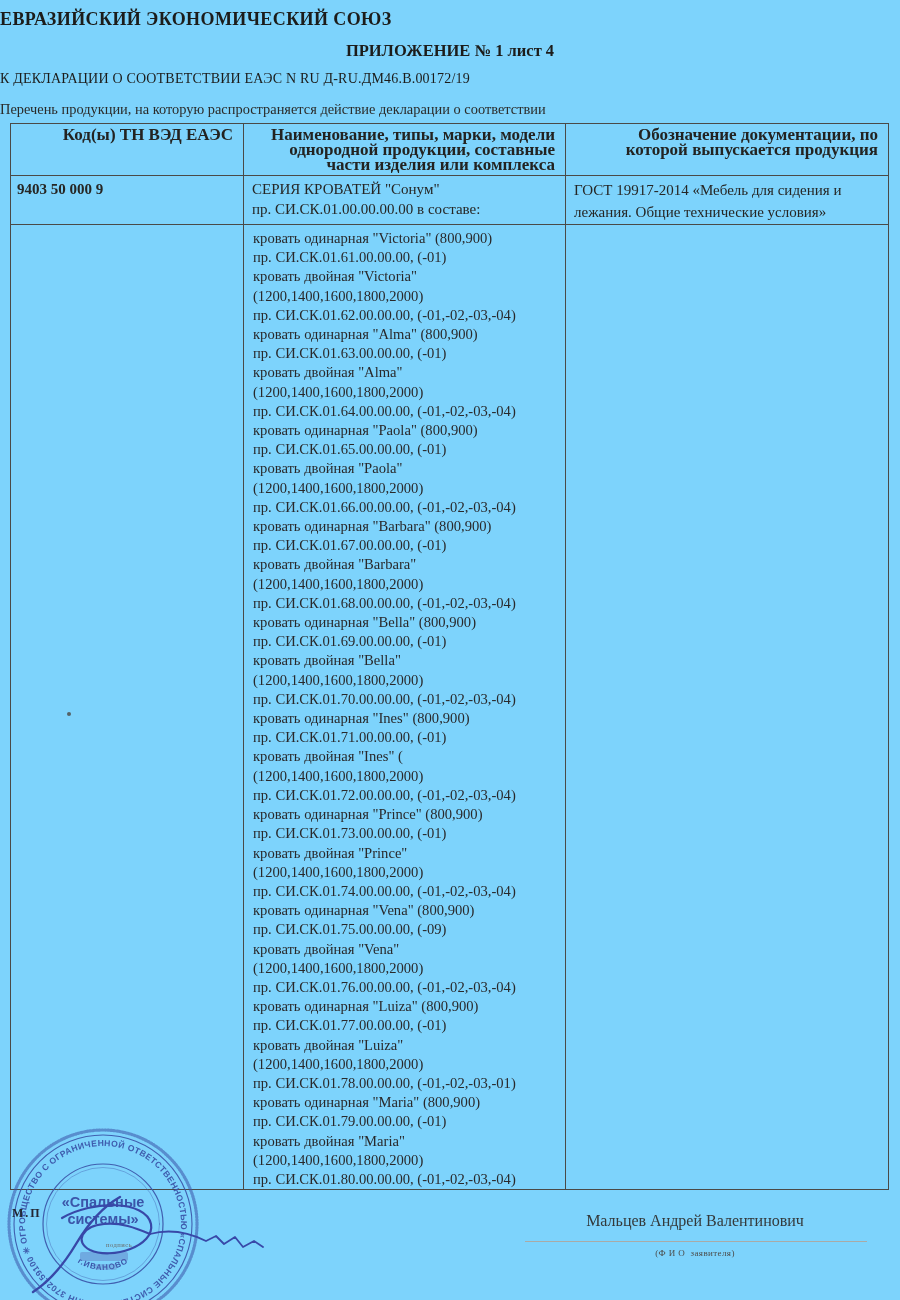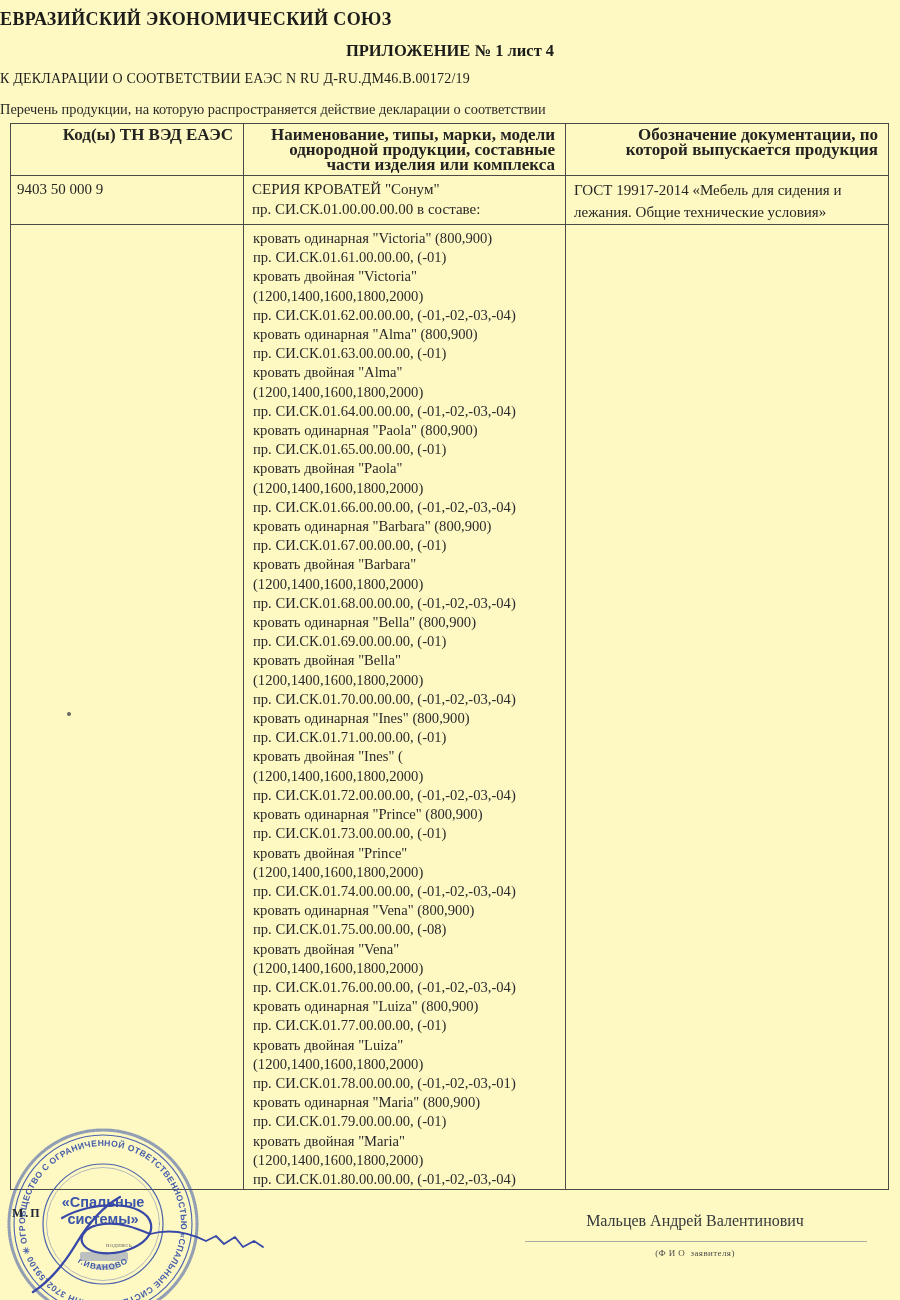--- a/index.html
+++ b/index.html
@@ -6,7 +6,7 @@
   html,body { background:#e8e8e6; }
   .page {
     position:relative; width:900px; height:1300px; margin:0 auto;
-    background:#fef9c3; overflow:hidden;
+    background:#7dd3fc; overflow:hidden;
     font-family:"Liberation Serif","DejaVu Serif",serif;
     color:#262624;
   }

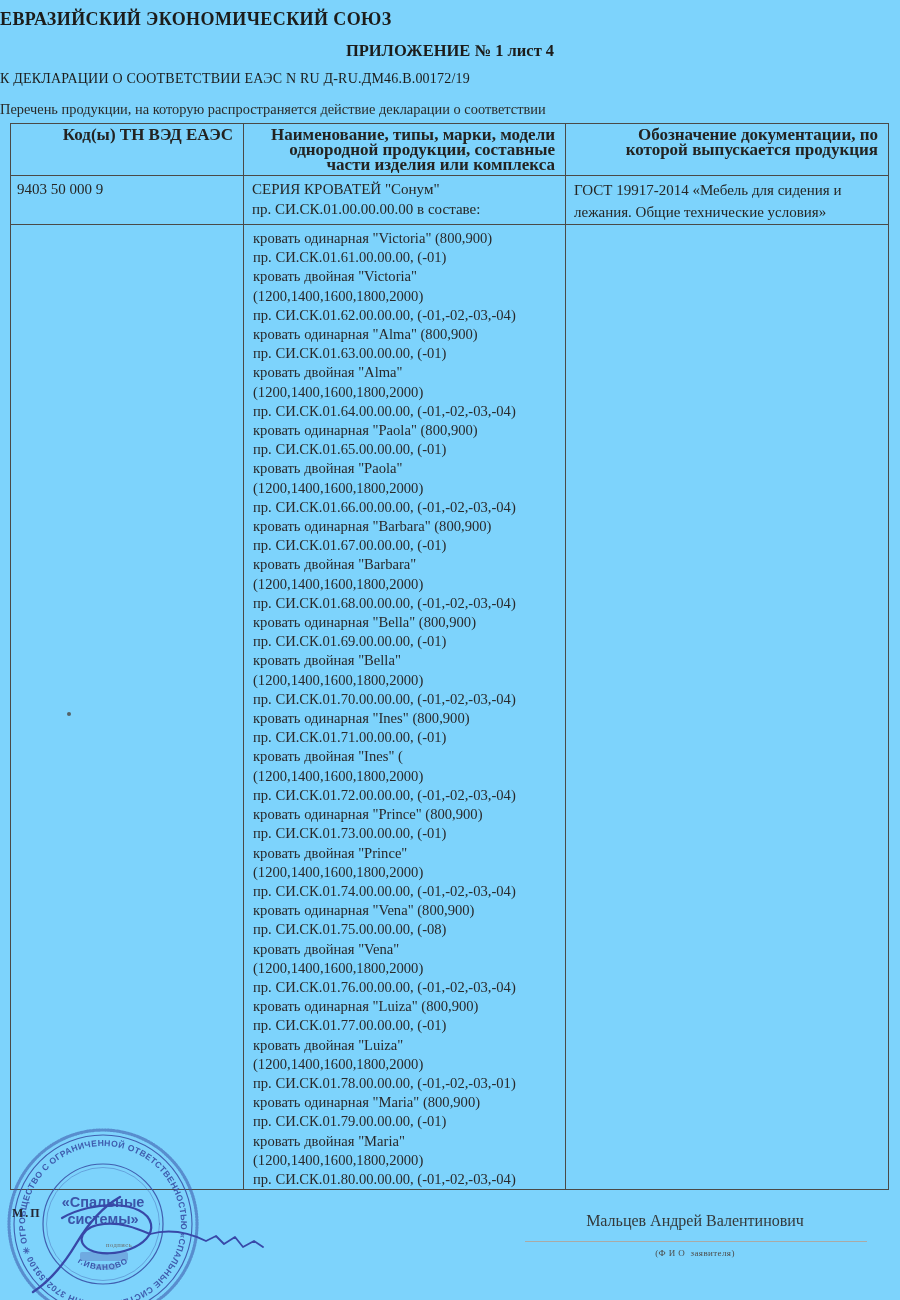--- a/index.html
+++ b/index.html
@@ -24,7 +24,7 @@
   tr.row1 { height:49px; }
   tr.row2 { height:965px; }
   td.cell { padding:3px 8px 0 8px; font-size:15px; line-height:20px; }
-  td.cell-code { padding:3px 8px 0 6px; font-size:15px; }
+  td.cell-code { padding:3px 8px 0 6px; font-size:15px;font-weight:bold; }
   td.list-cell { padding:4px 6px 0 9px; }
   .list-cell div { font-size:14.6px; line-height:19.2px; white-space:nowrap; color:#29292b;}
   td.doc-cell div { font-size:15px; line-height:22px; }

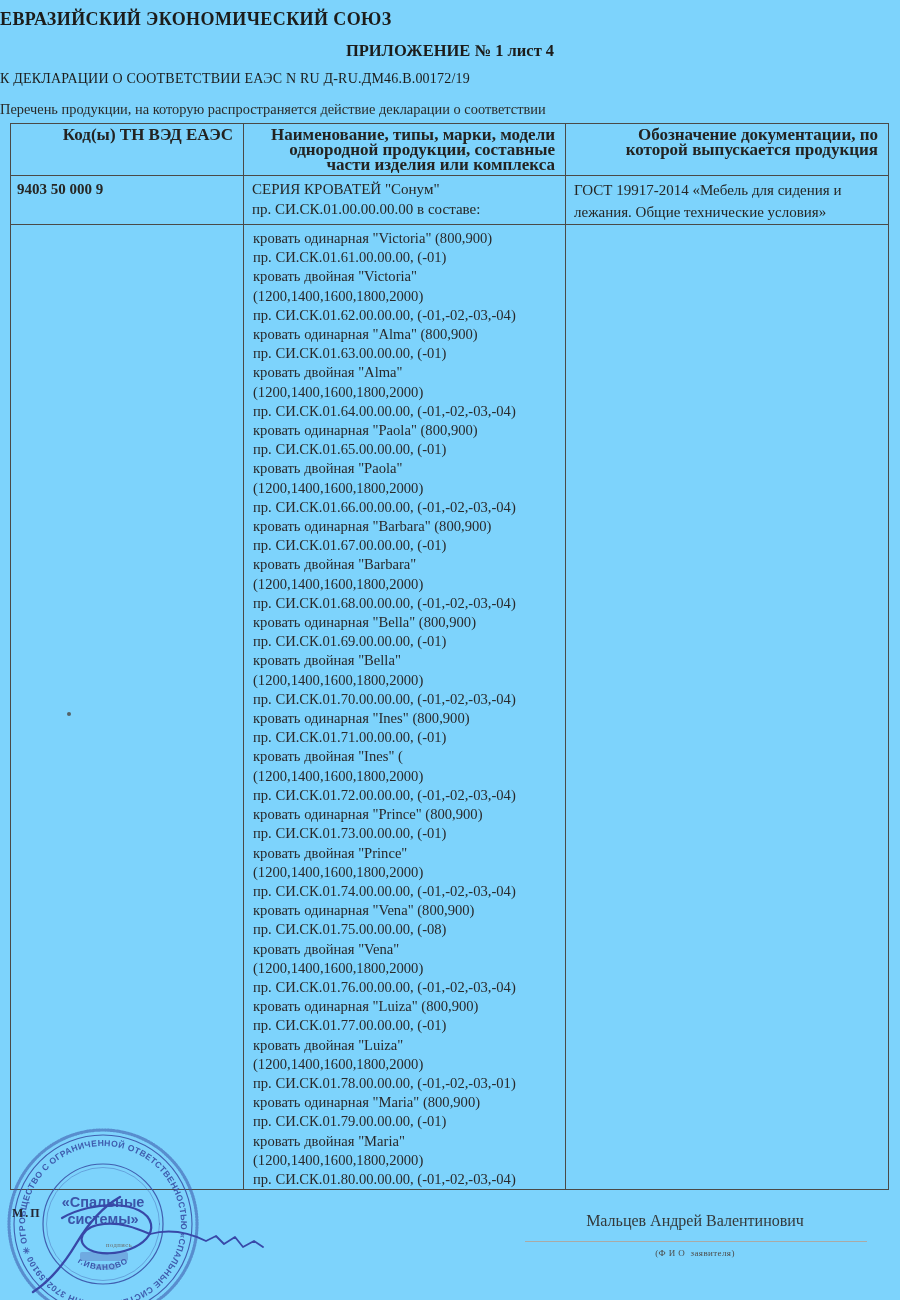--- a/index.html
+++ b/index.html
@@ -112,7 +112,7 @@
             <div>(1200,1400,1600,1800,2000)</div>
             <div>пр. СИ.СК.01.74.00.00.00, (-01,-02,-03,-04)</div>
             <div>кровать одинарная "Vena" (800,900)</div>
-            <div>пр. СИ.СК.01.75.00.00.00, (-08)</div>
+            <div>пр. СИ.СК.01.75.00.00.00, (-09)</div>
             <div>кровать двойная "Vena"</div>
             <div>(1200,1400,1600,1800,2000)</div>
             <div>пр. СИ.СК.01.76.00.00.00, (-01,-02,-03,-04)</div>

